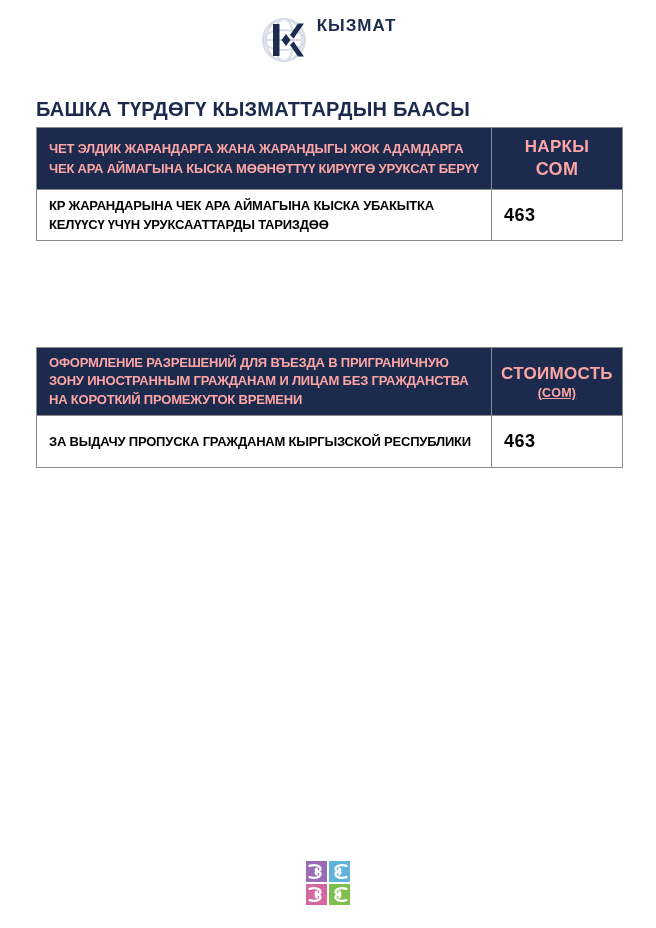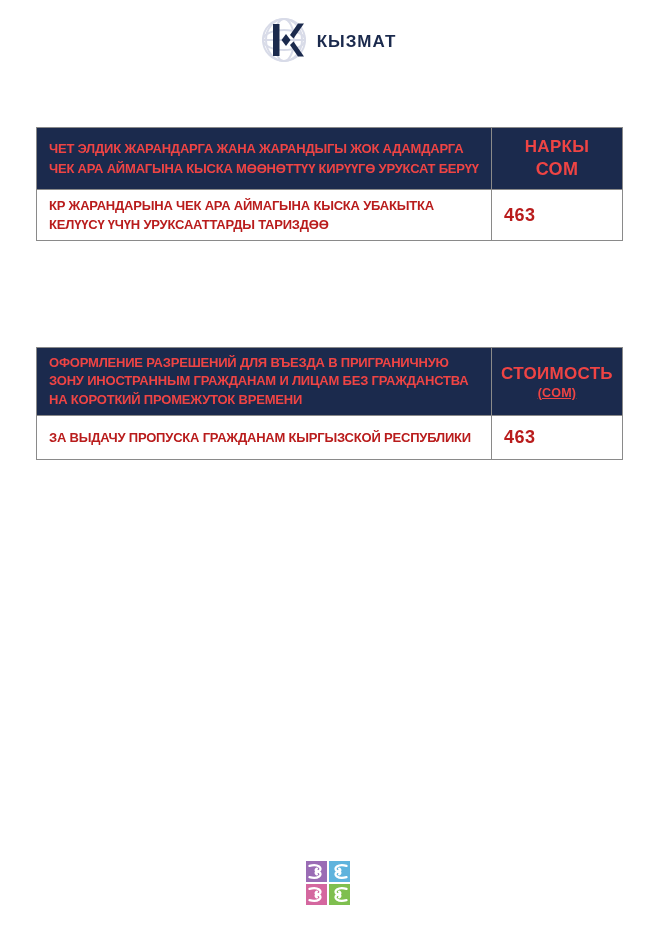--- a/index.html
+++ b/index.html
@@ -17,7 +17,7 @@
   
   .logo-row {
     position:absolute; top:16px; left:0; width:100%;
-    display:flex; justify-content:center; align-items:center; gap:9px;
+    display:flex; justify-content:center; align-items:flex-start; gap:9px;
   }
   .brand-text {
     color:#1b2a4d; font-size:17px; font-weight:800; letter-spacing:1px;

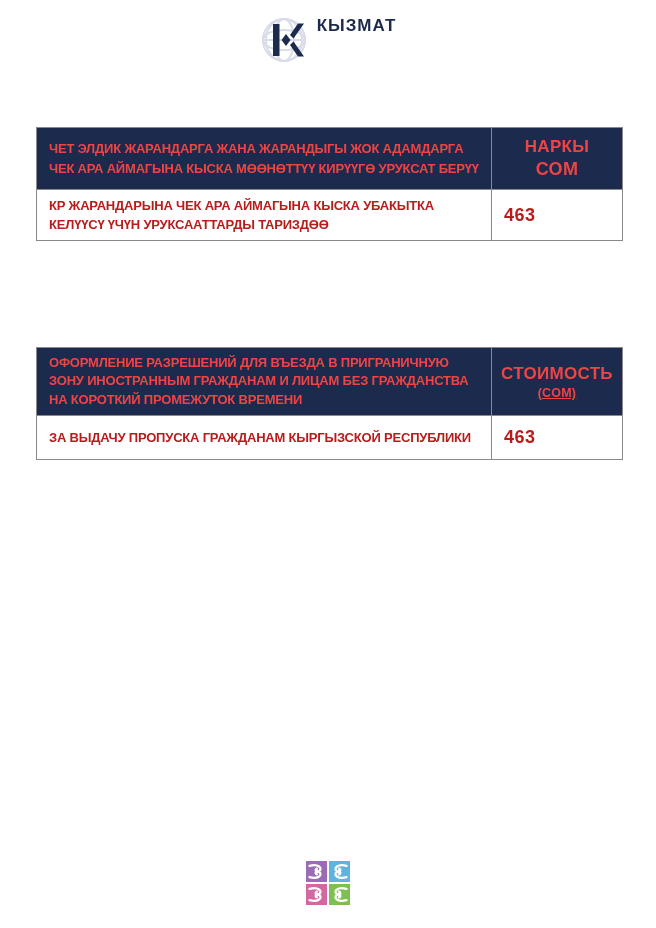--- a/index.html
+++ b/index.html
@@ -104,6 +104,7 @@
     <span class="brand-text">КЫЗМАТ</span>
   </div>
 
+  <h2 class="section-title" id="title-1">БАШКА ТҮРДӨГҮ КЫЗМАТТАРДЫН БААСЫ</h2>
 
   <table class="price-table" id="table-1">
     <colgroup>

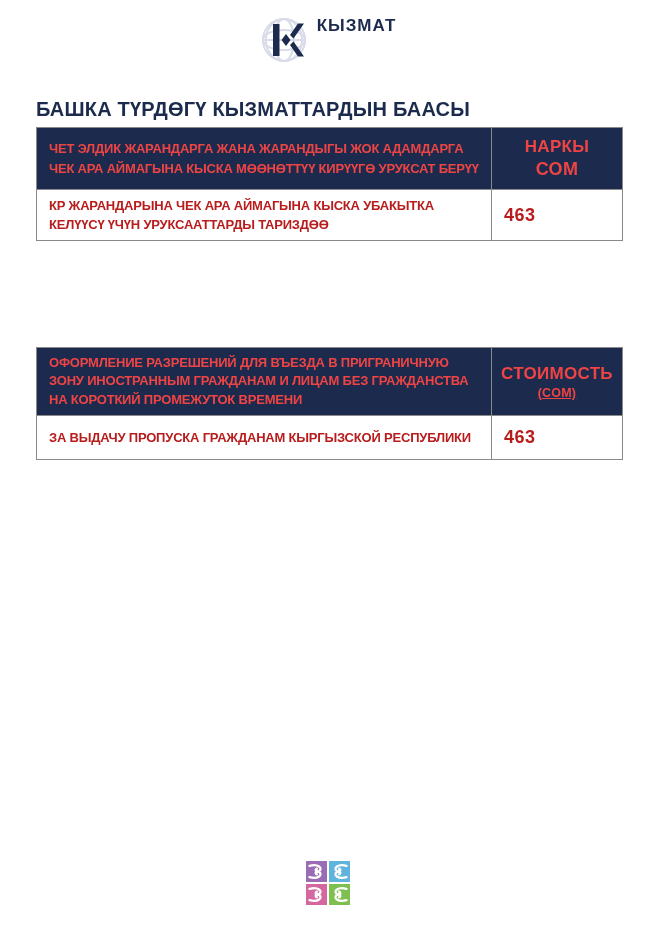--- a/index.html
+++ b/index.html
@@ -43,7 +43,7 @@
   .price-table col.c-price   { width:131px; }
 
   .price-table th {
-    background:#1b2a4d; color:#ef4444;
+    background:#1b2a4d; color:#fca5a5;
     text-align:left; vertical-align:middle;
     padding:6px 12px; box-sizing:border-box;
     font-size:13px; font-weight:700; line-height:1.5;

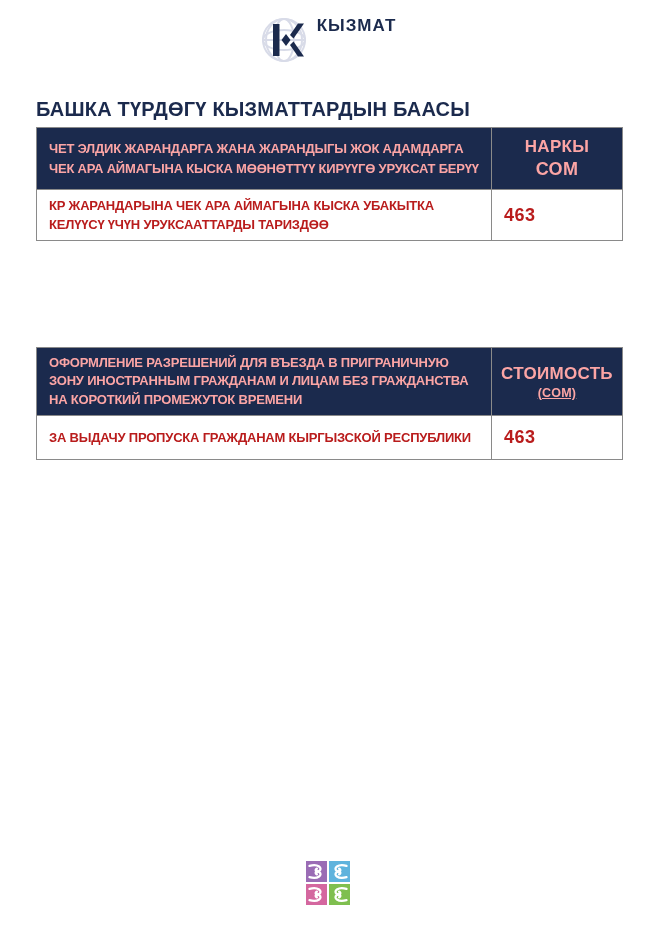--- a/index.html
+++ b/index.html
@@ -59,7 +59,7 @@
 
   .price-table td {
     border:1.5px solid #8a8a8a;
-    color:#b91c1c; vertical-align:middle;
+    color:#000000; vertical-align:middle;
     padding:5px 12px; box-sizing:border-box;
     font-size:13px; font-weight:700; line-height:1.5;
     letter-spacing:-0.2px;

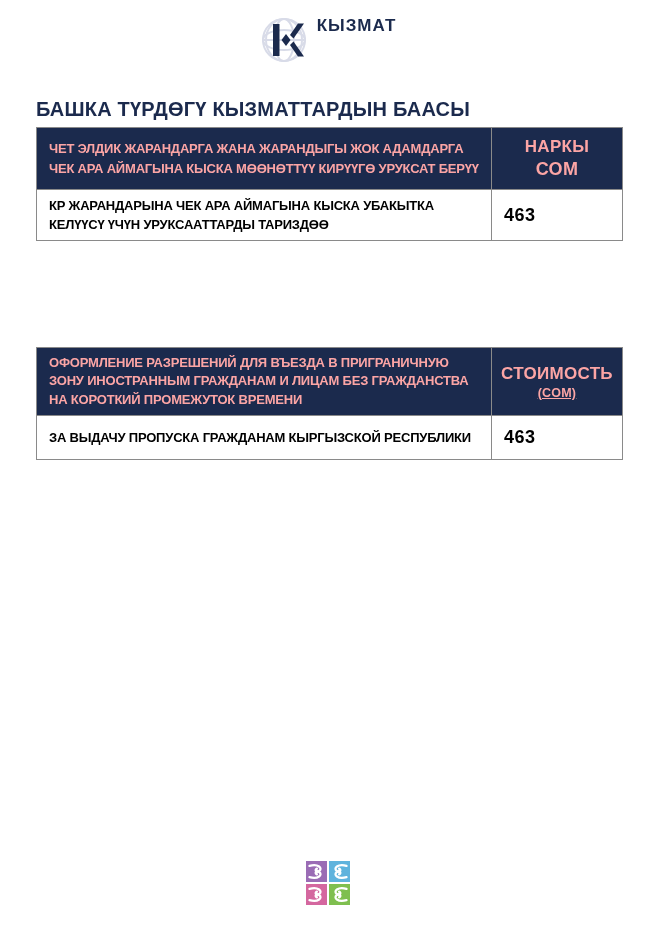--- a/index.html
+++ b/index.html
@@ -65,7 +65,7 @@
     letter-spacing:-0.2px;
   }
   #table-1 td { height:51px; }
-  #table-2 tr.r1 td { height:44px; }
+  #table-2 tr.r1 td { height:52px; }
   #table-2 tr.r2 td { height:46px; }
   .price-table td.cell-price {
     text-align:left; font-size:18px; font-weight:800; letter-spacing:0.5px;

